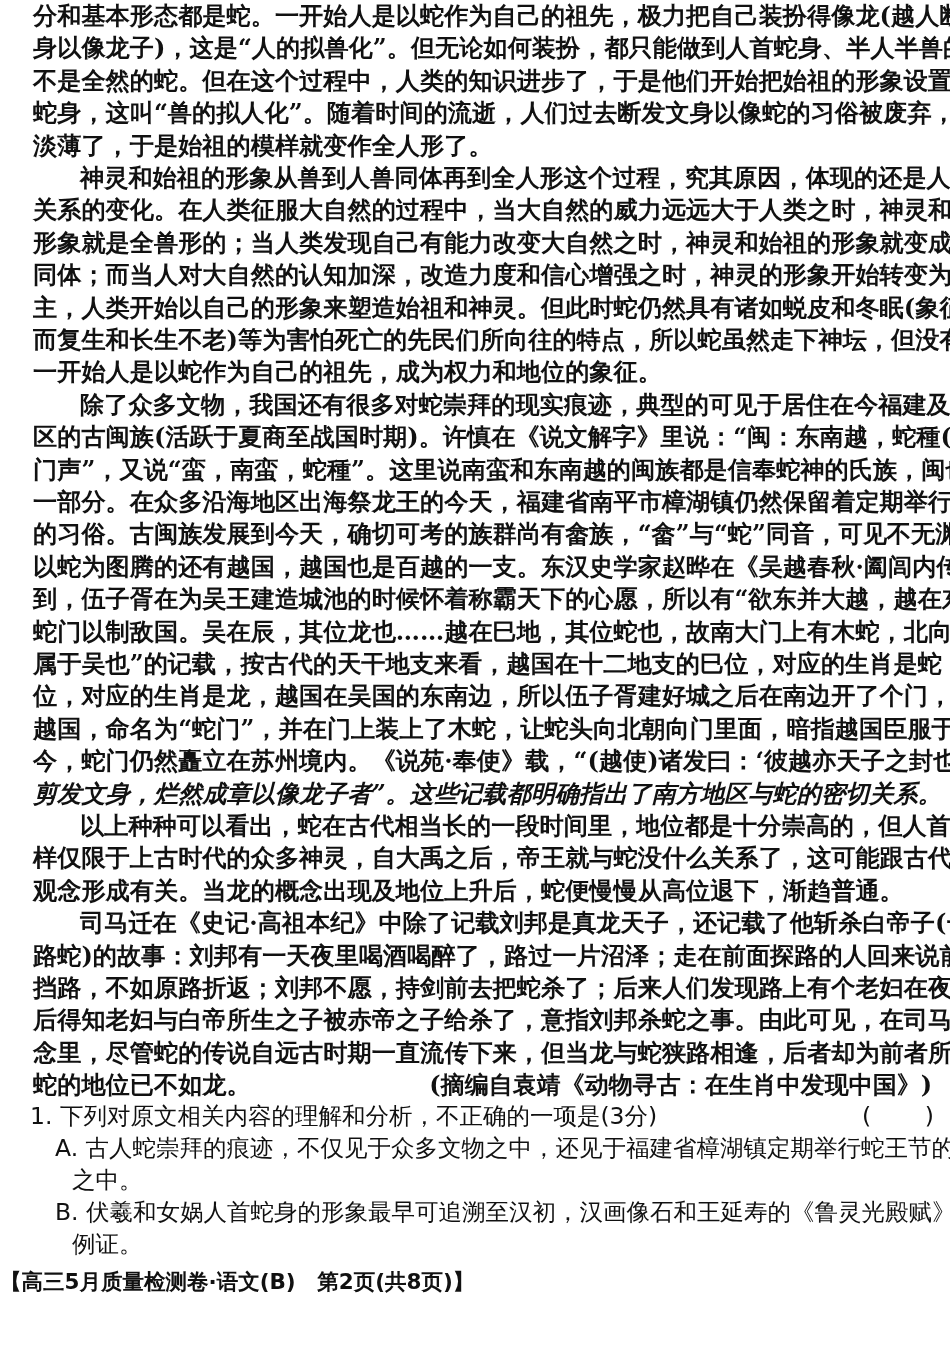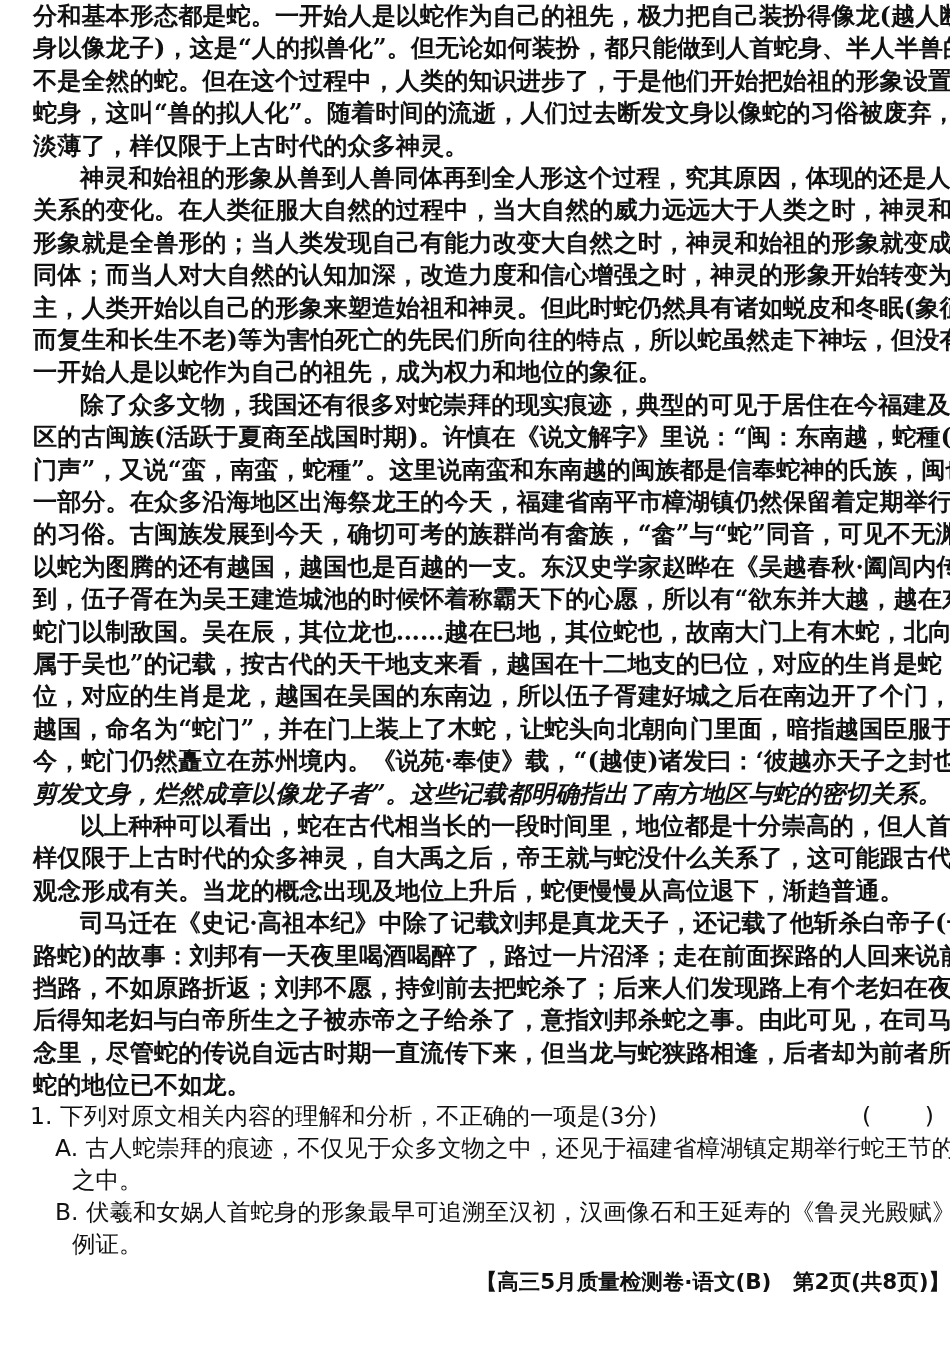--- a/index.html
+++ b/index.html
@@ -33,7 +33,7 @@
       <div class="line" style="top: 32.4px;">身以像龙子)，这是“人的拟兽化”。但无论如何装扮，都只能做到人首蛇身、半人半兽的地步，而</div>
       <div class="line" style="top: 64.8px;">不是全然的蛇。但在这个过程中，人类的知识进步了，于是他们开始把始祖的形象设置成人首</div>
       <div class="line" style="top: 97.2px;">蛇身，这叫“兽的拟人化”。随着时间的流逝，人们过去断发文身以像蛇的习俗被废弃，连记忆也</div>
-      <div class="line last" style="top: 129.6px;">淡薄了，样仅限于上古时代的众多神灵。</div>
+      <div class="line last" style="top: 129.6px;">淡薄了，于是始祖的模样就变作全人形了。</div>
       <div class="line indent" style="top: 162px;">神灵和始祖的形象从兽到人兽同体再到全人形这个过程，究其原因，体现的还是人与自然</div>
       <div class="line" style="top: 194.4px;">关系的变化。在人类征服大自然的过程中，当大自然的威力远远大于人类之时，神灵和始祖的</div>
       <div class="line" style="top: 226.8px;">形象就是全兽形的；当人类发现自己有能力改变大自然之时，神灵和始祖的形象就变成了人兽</div>

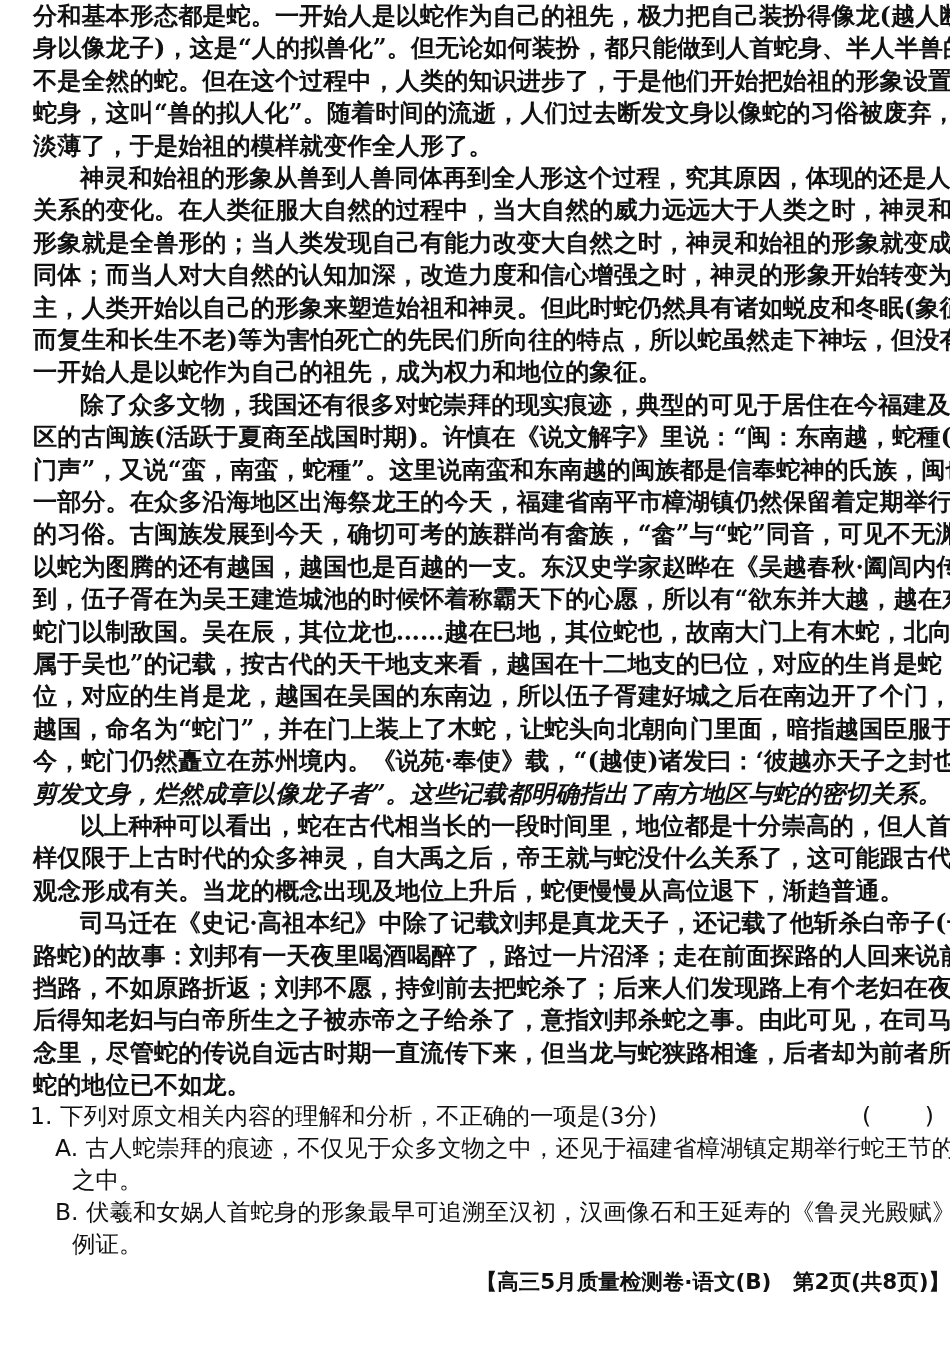--- a/index.html
+++ b/index.html
@@ -65,6 +65,7 @@
       <div class="line last" style="top: 1069.2px;">蛇的地位已不如龙。</div>
     </div>
 
+  <div class="source">(摘编自袁靖《动物寻古：在生肖中发现中国》)</div>
 
   <div class="q qline stem">1. 下列对原文相关内容的理解和分析，不正确的一项是(3分)</div>
   <div class="q blank">

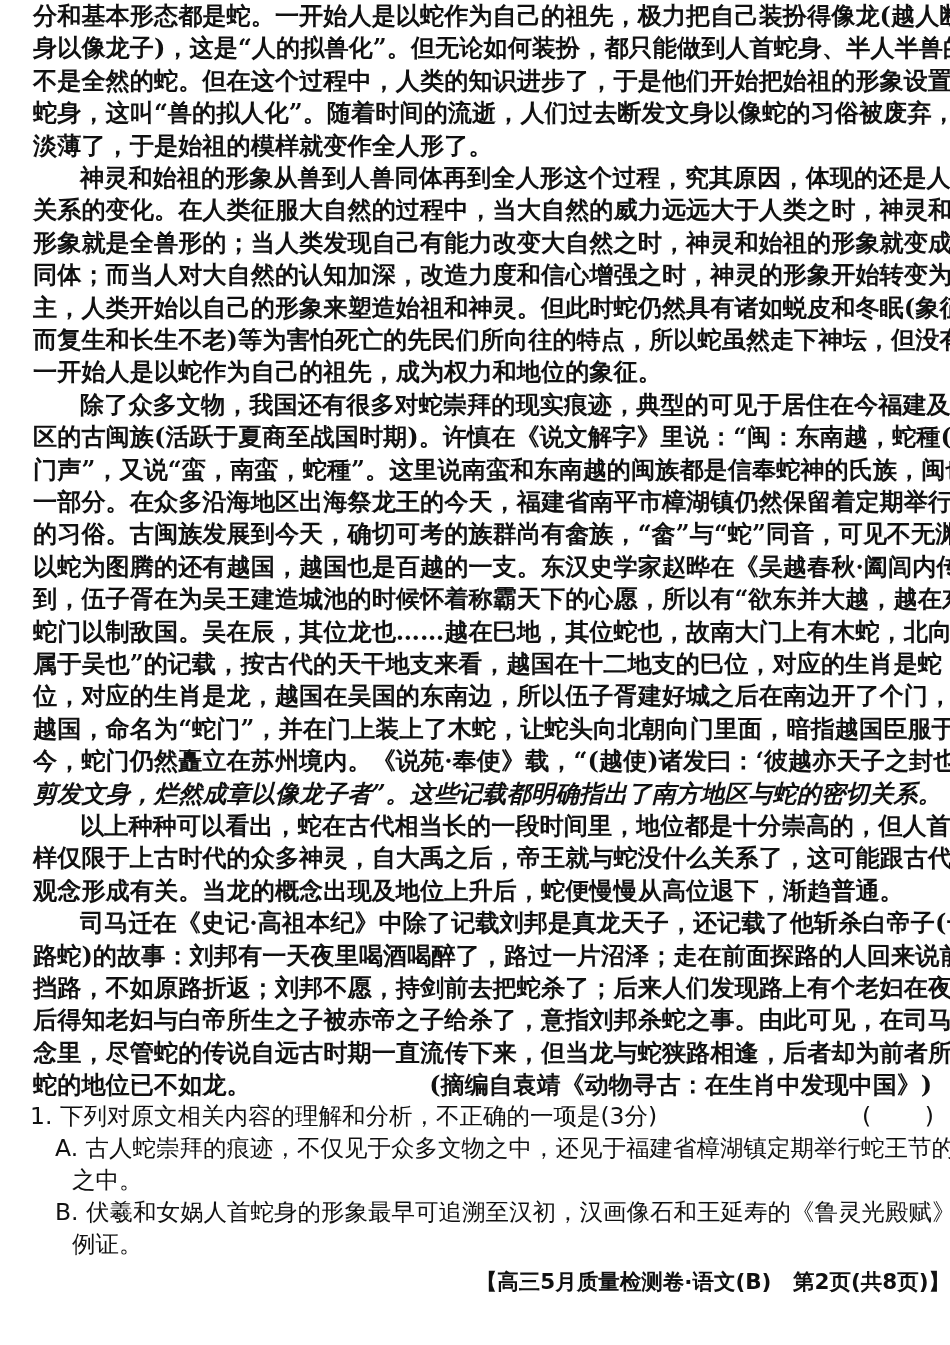--- a/index.html
+++ b/index.html
@@ -20,7 +20,7 @@
            display: flex; justify-content: space-between; }
   .opt { left: 55px; width: 877px; text-align: justify; text-align-last: justify; }
   .opt.cont { left: 72px; width: 849px; text-align-last: left; }
-  .footer { position: absolute; top: 1267px; left: 0; width: 950px; text-align: right;
+  .footer { position: absolute; top: 1267px; left: 0; width: 950px; text-align: left;
             font-family: "DejaVu Sans", "Liberation Sans", sans-serif; font-weight: 700;
             font-size: 21.5px; line-height: 30px; }
 </style>

